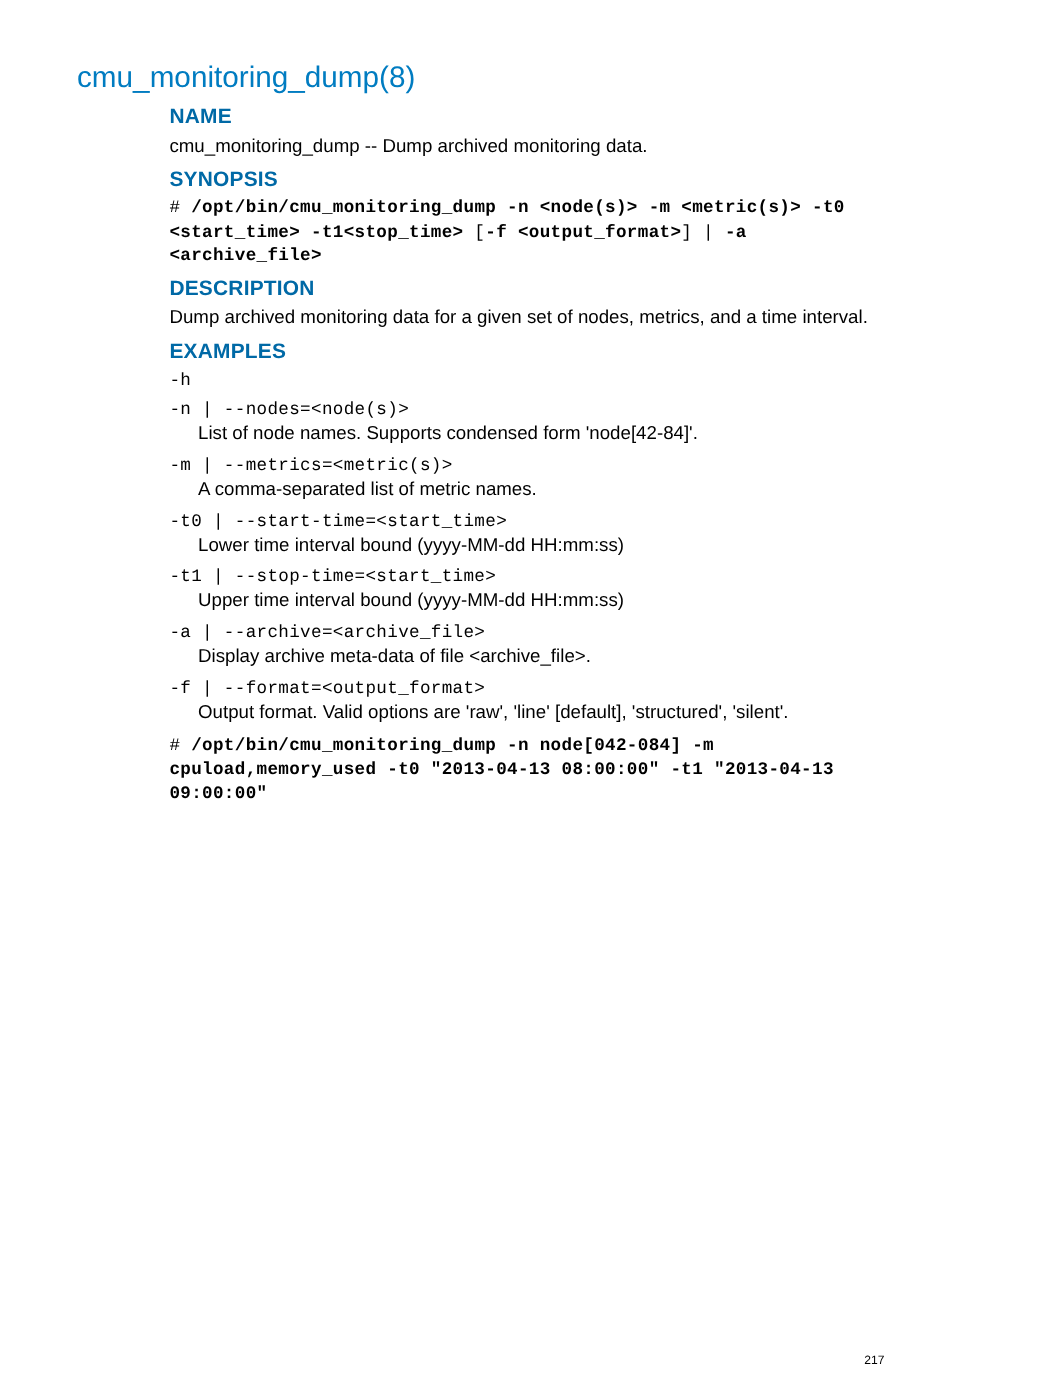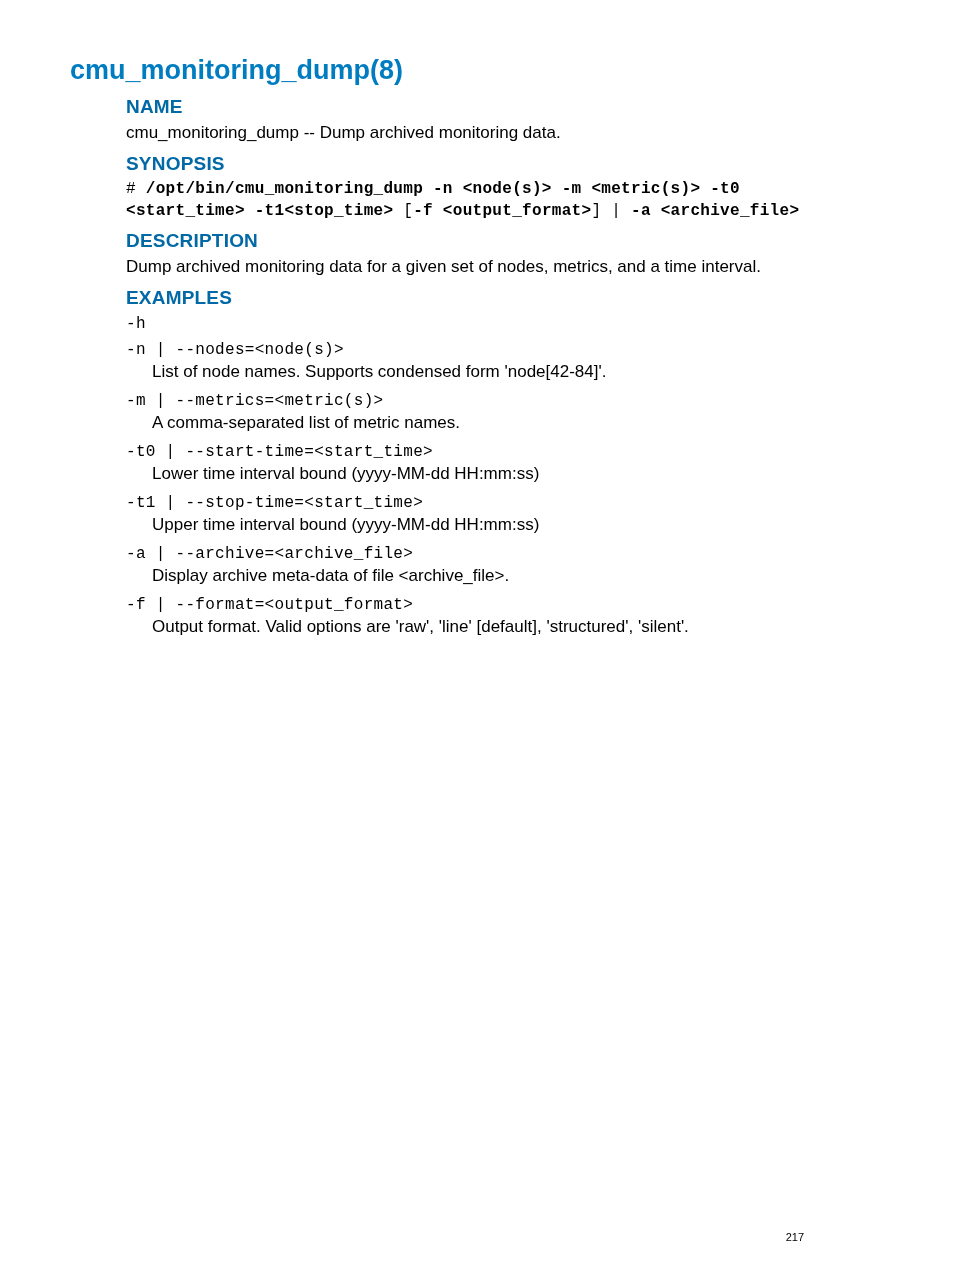--- a/index.html
+++ b/index.html
@@ -16,7 +16,7 @@
   }
   h1.page-title {
     color: #007cc1;
-    font-weight: 700;
+    font-weight: 400;
     font-size: 27px;
     margin: 0 0 10px 0;
     font-family: Arial, Helvetica, sans-serif;

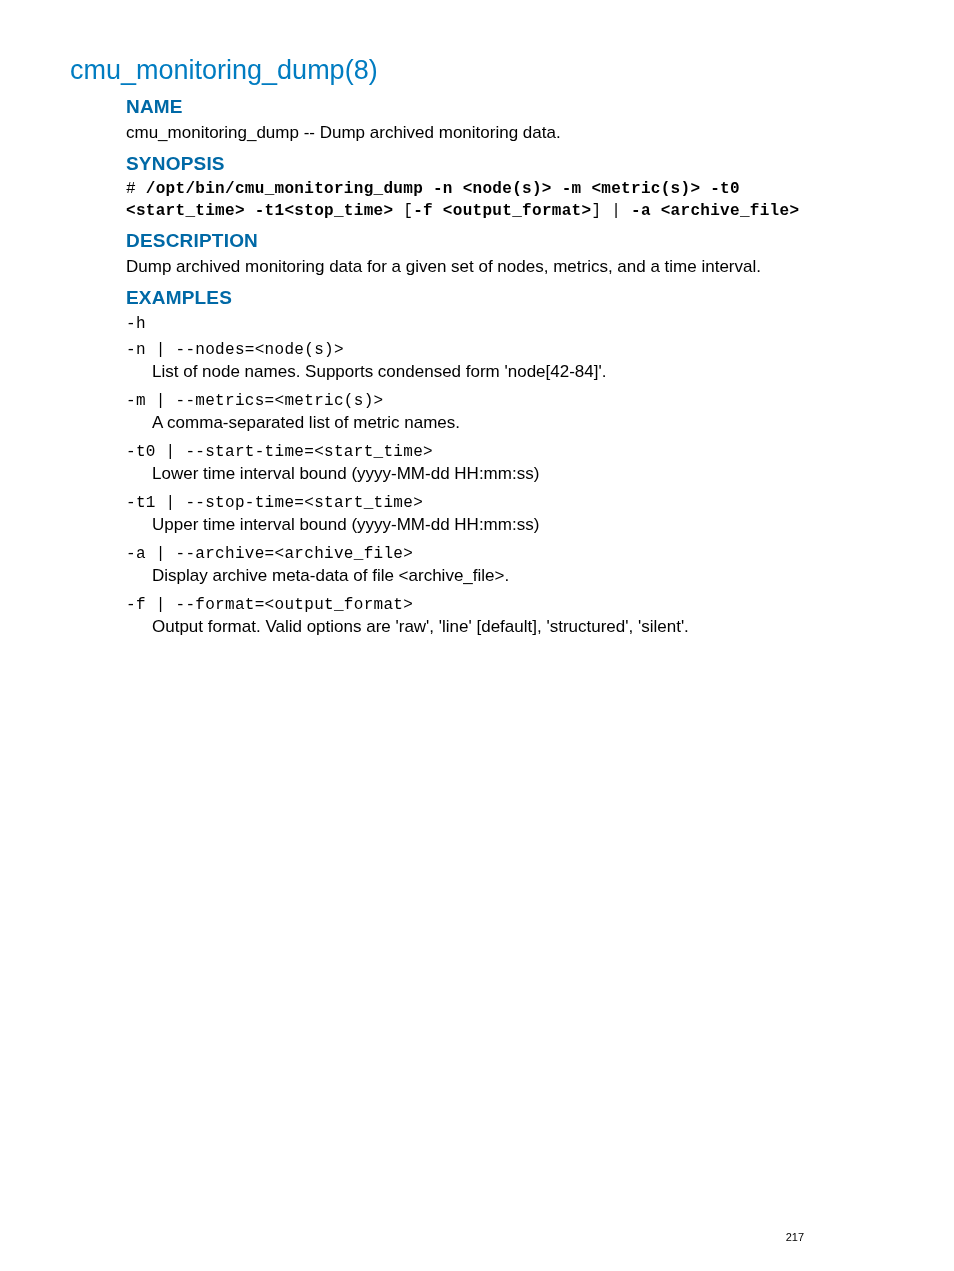--- a/index.html
+++ b/index.html
@@ -22,7 +22,7 @@
     font-family: Arial, Helvetica, sans-serif;
   }
   .indent {
-    margin-left: 56px;
+    margin-left: 84px;
   }
   h2.section-head {
     color: #0069a6;

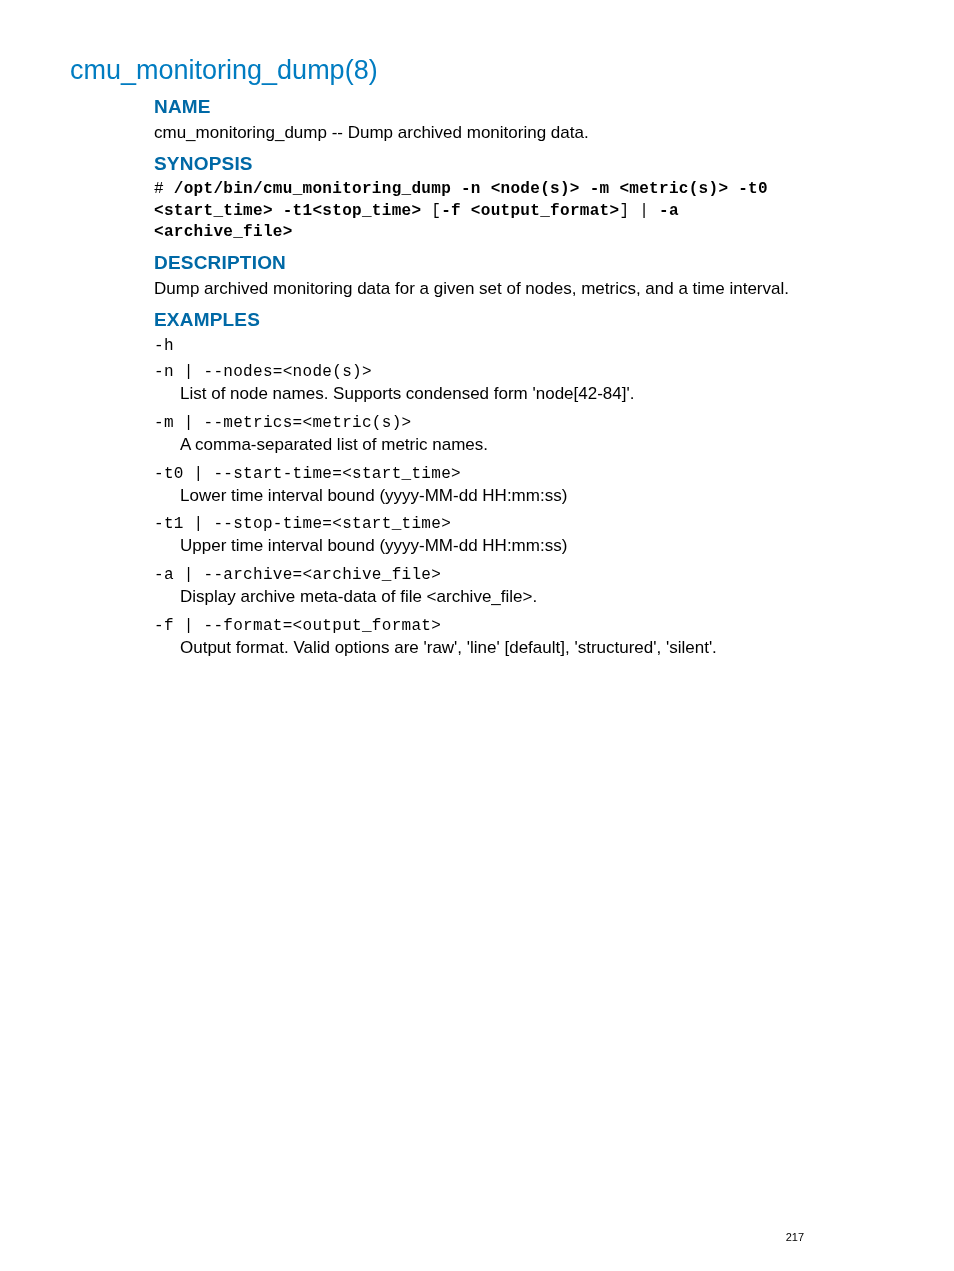--- a/index.html
+++ b/index.html
@@ -119,6 +119,7 @@
     <div class="option-desc">Output format. Valid options are 'raw', 'line' [default], 'structured', 'silent'.</div>
   </div>
 
+  <p class="mono cmd"><span># </span><strong>/opt/bin/cmu_monitoring_dump -n node[042-084] -m cpuload,memory_used -t0 "2013-04-13 08:00:00" -t1 "2013-04-13 09:00:00"</strong></p>
 
 </div>
 

